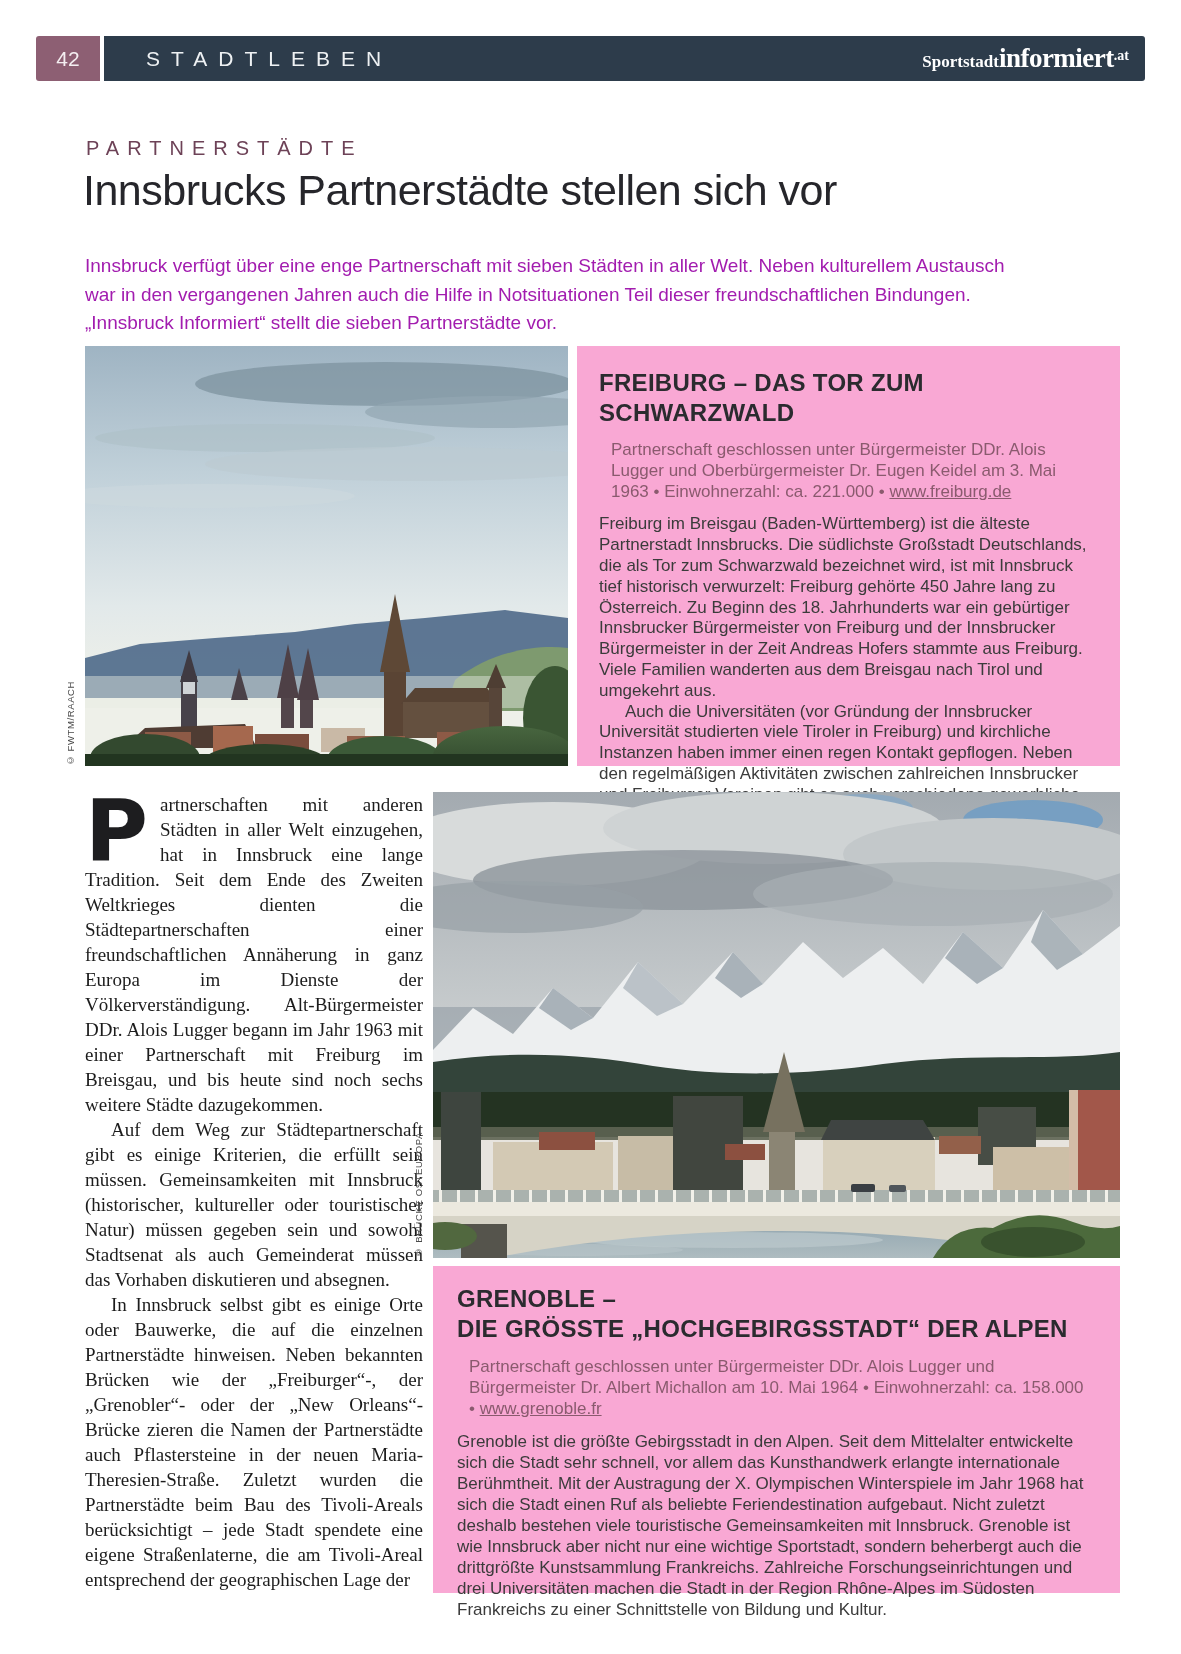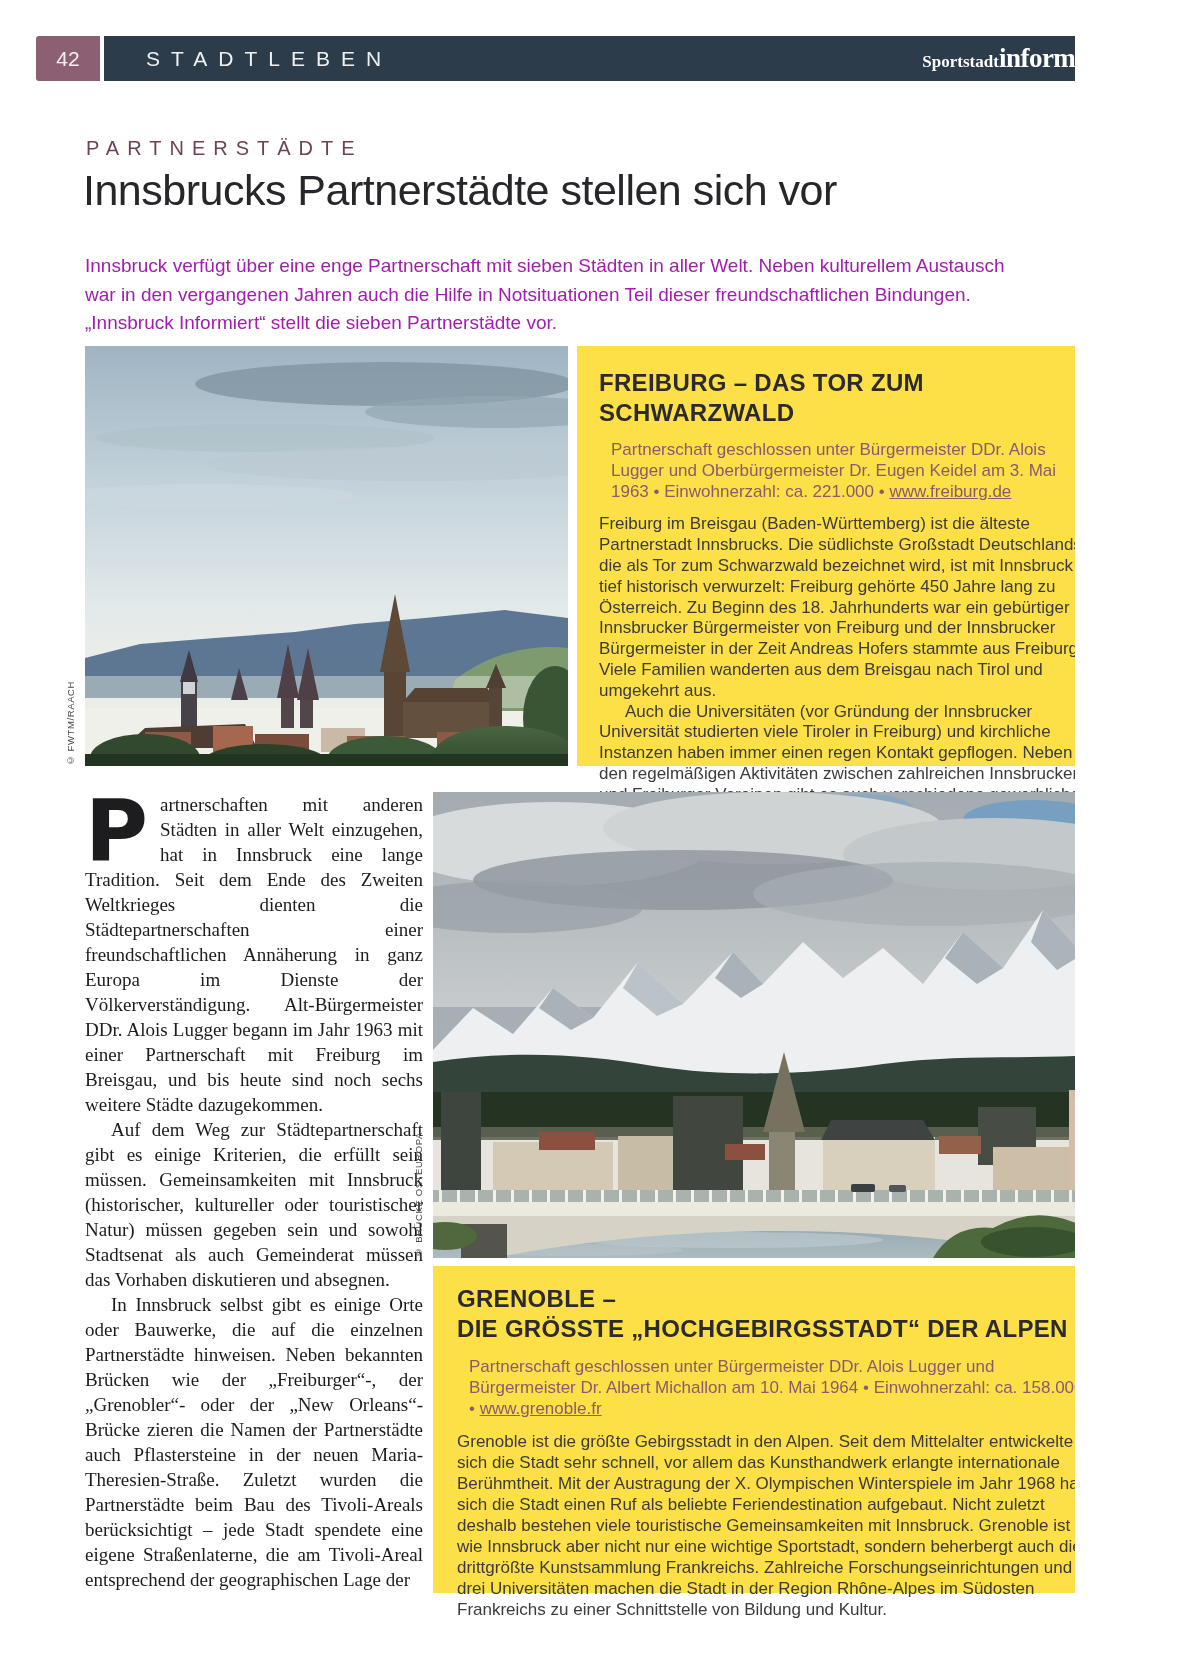--- a/index.html
+++ b/index.html
@@ -3,7 +3,7 @@
 <meta charset="utf-8">
 <style>
   html,body{margin:0;padding:0;background:#ffffff;}
-  .page{position:relative;width:1075px;height:1654px;background:#ffffff;overflow:hidden;
+  .page{position:relative;width:1181px;height:1654px;background:#ffffff;overflow:hidden;
         font-family:"Liberation Sans",sans-serif;}
 
   

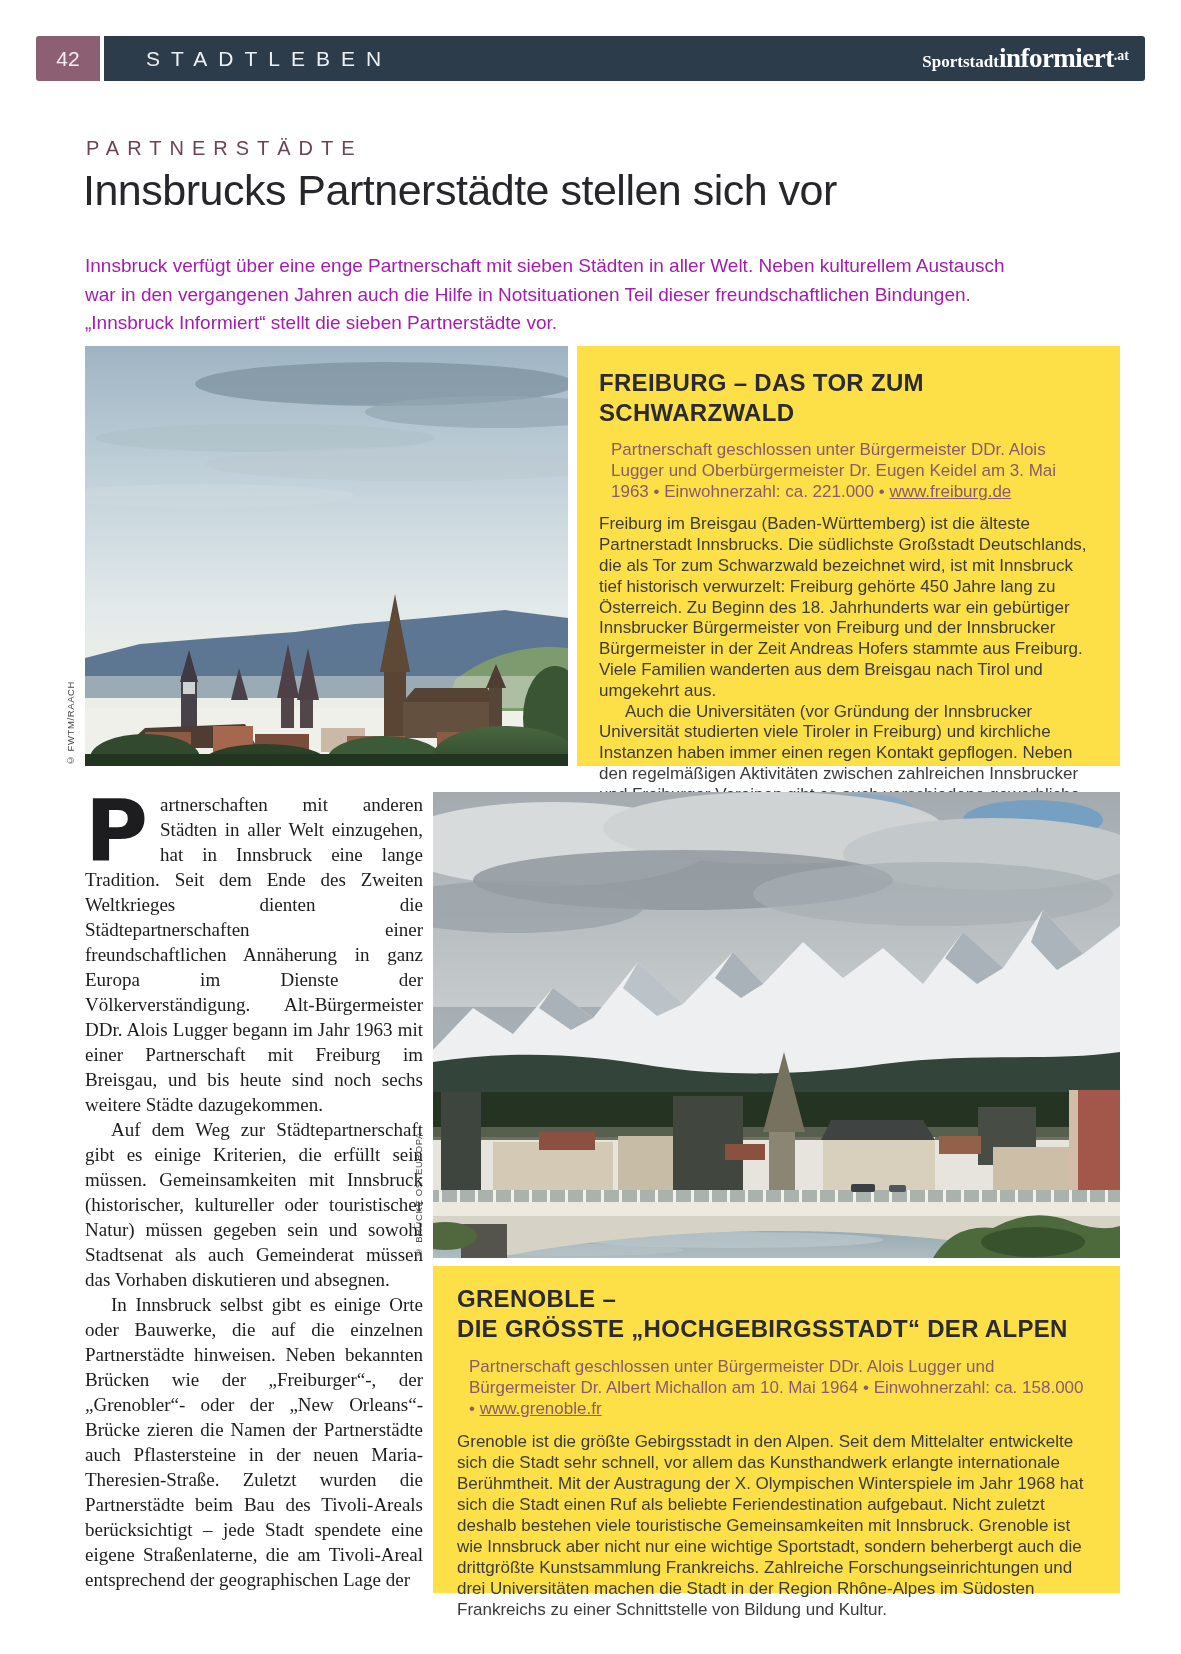--- a/index.html
+++ b/index.html
@@ -34,7 +34,7 @@
                letter-spacing:0.6px;color:#4a4a4a;white-space:nowrap;}
 
   
-  .infobox{position:absolute;background:#fde047;box-sizing:border-box;padding:22px 24px 16px 22px;}
+  .infobox{position:absolute;background:#f9a8d4;box-sizing:border-box;padding:22px 24px 16px 22px;}
   .boxhead{font-size:24px;color:#2b2b2f;letter-spacing:0.3px;margin:0 0 5px 0;line-height:30px;}
   .boxsub{font-size:17px;line-height:20.8px;color:#8a5a6e;margin:12px;}
   .boxsub a{color:#8a5a6e;text-decoration:underline;cursor:pointer;}

